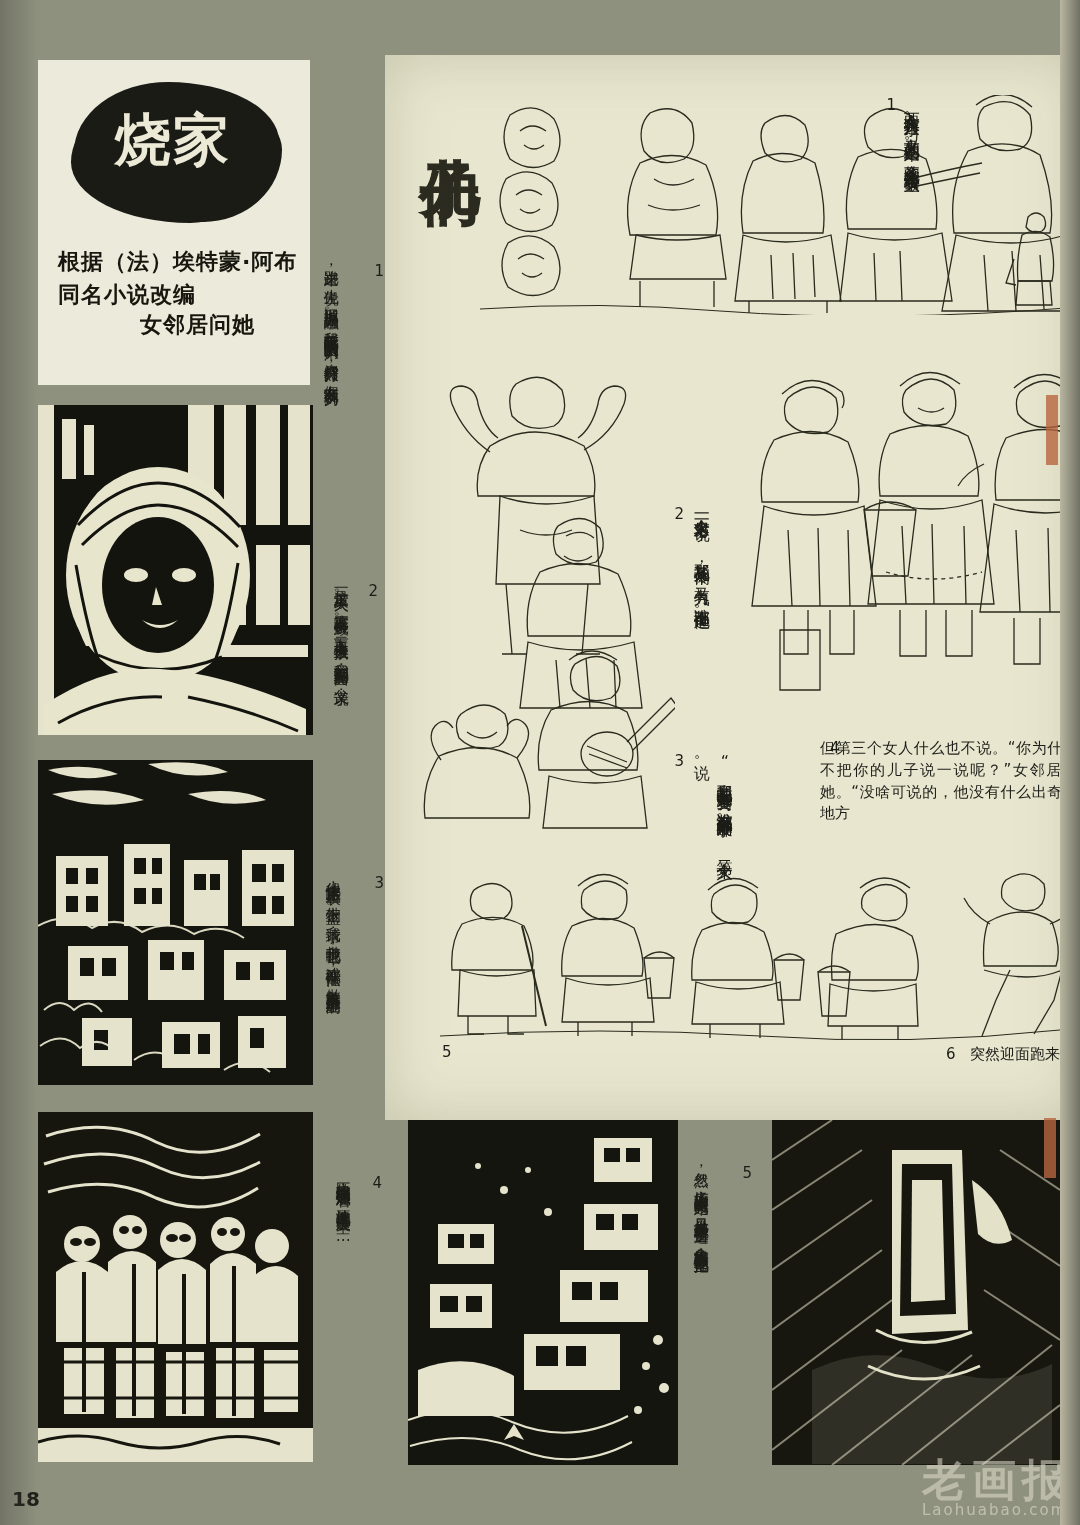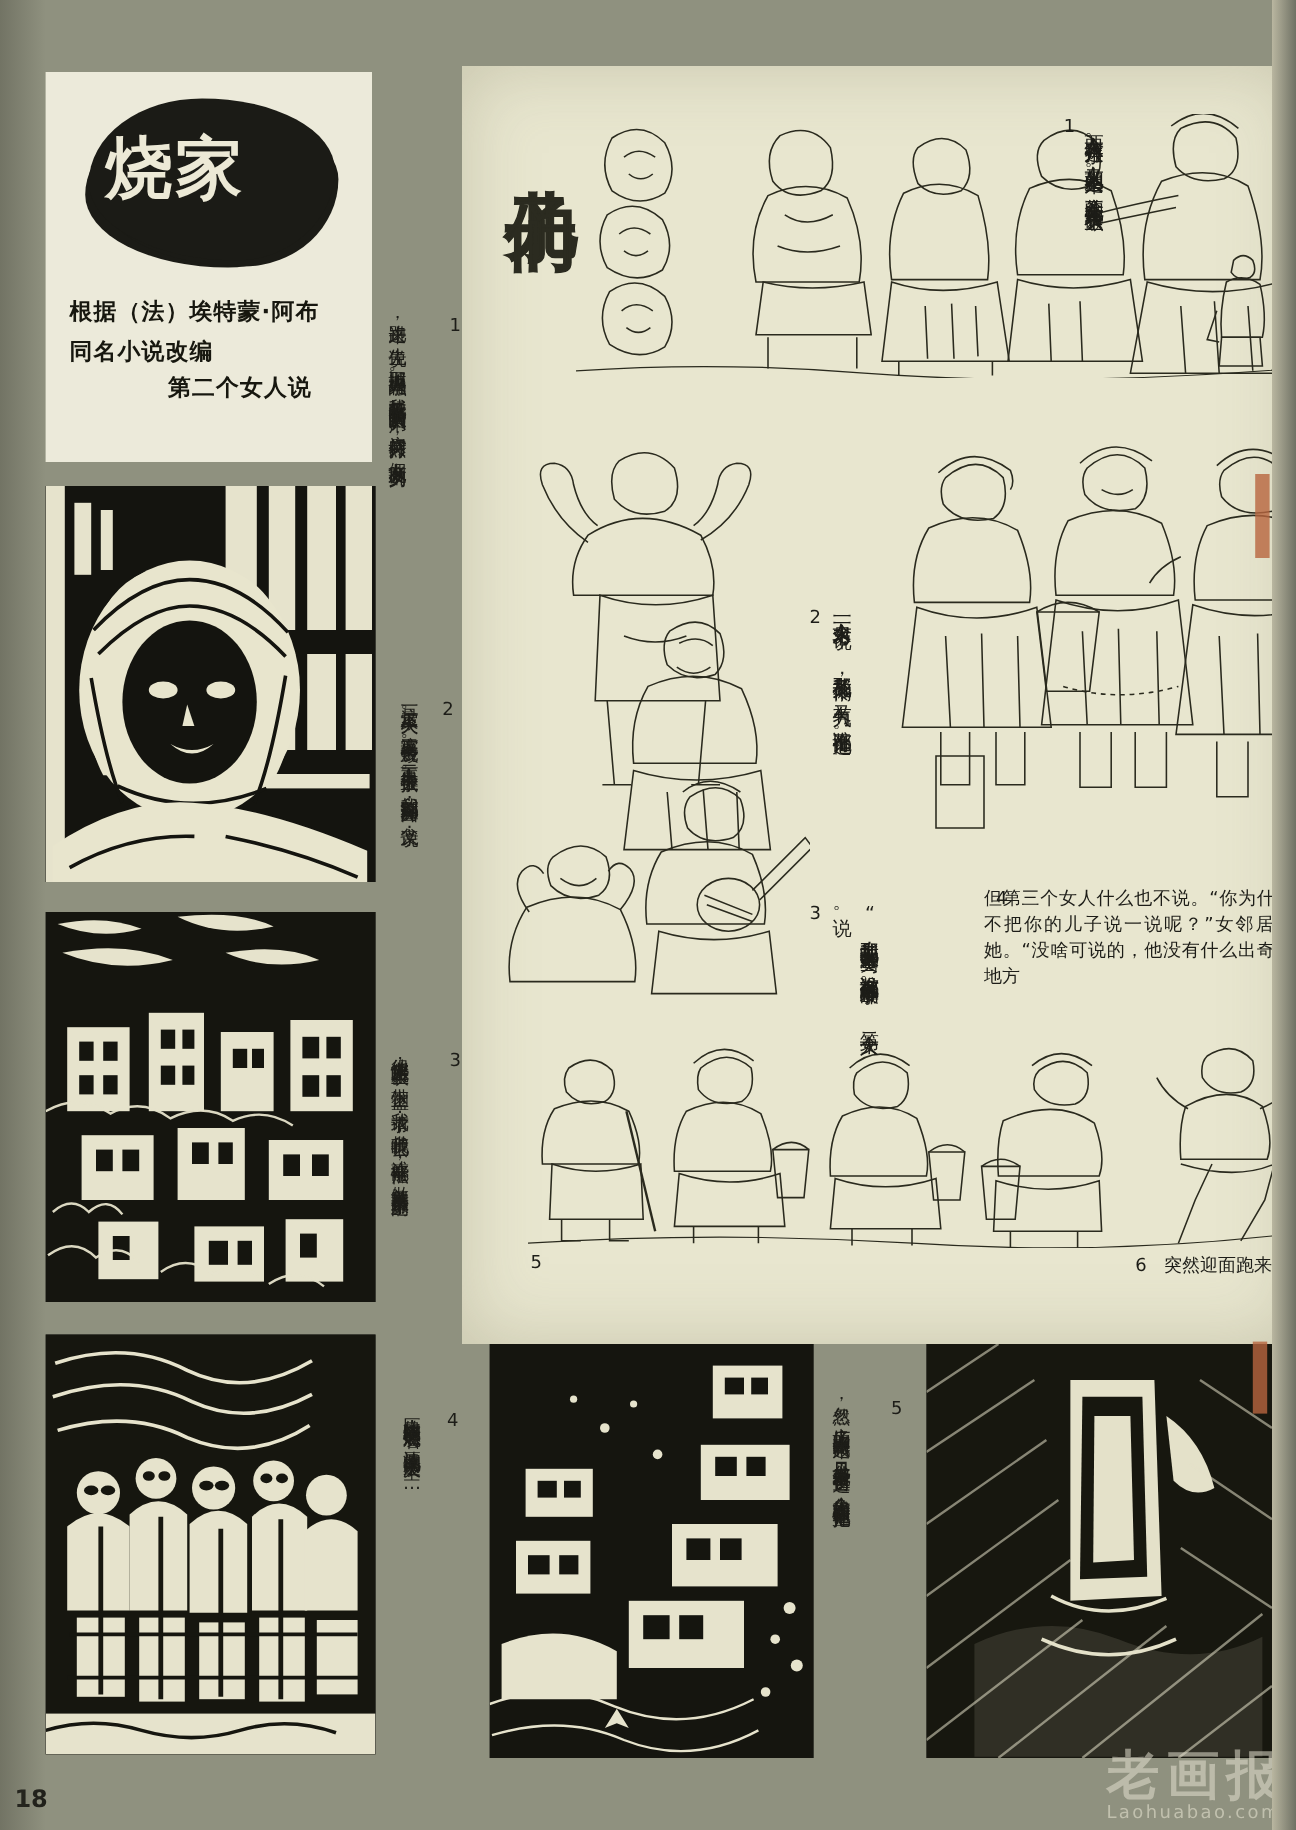--- a/index.html
+++ b/index.html
@@ -90,7 +90,7 @@
     position: absolute;
     left: 88px; top: 103px;
     width: 170px;
-    text-align: left;
+    text-align: center;
     color: #ece9d6;
     font-size: 56px;
     font-weight: bold;

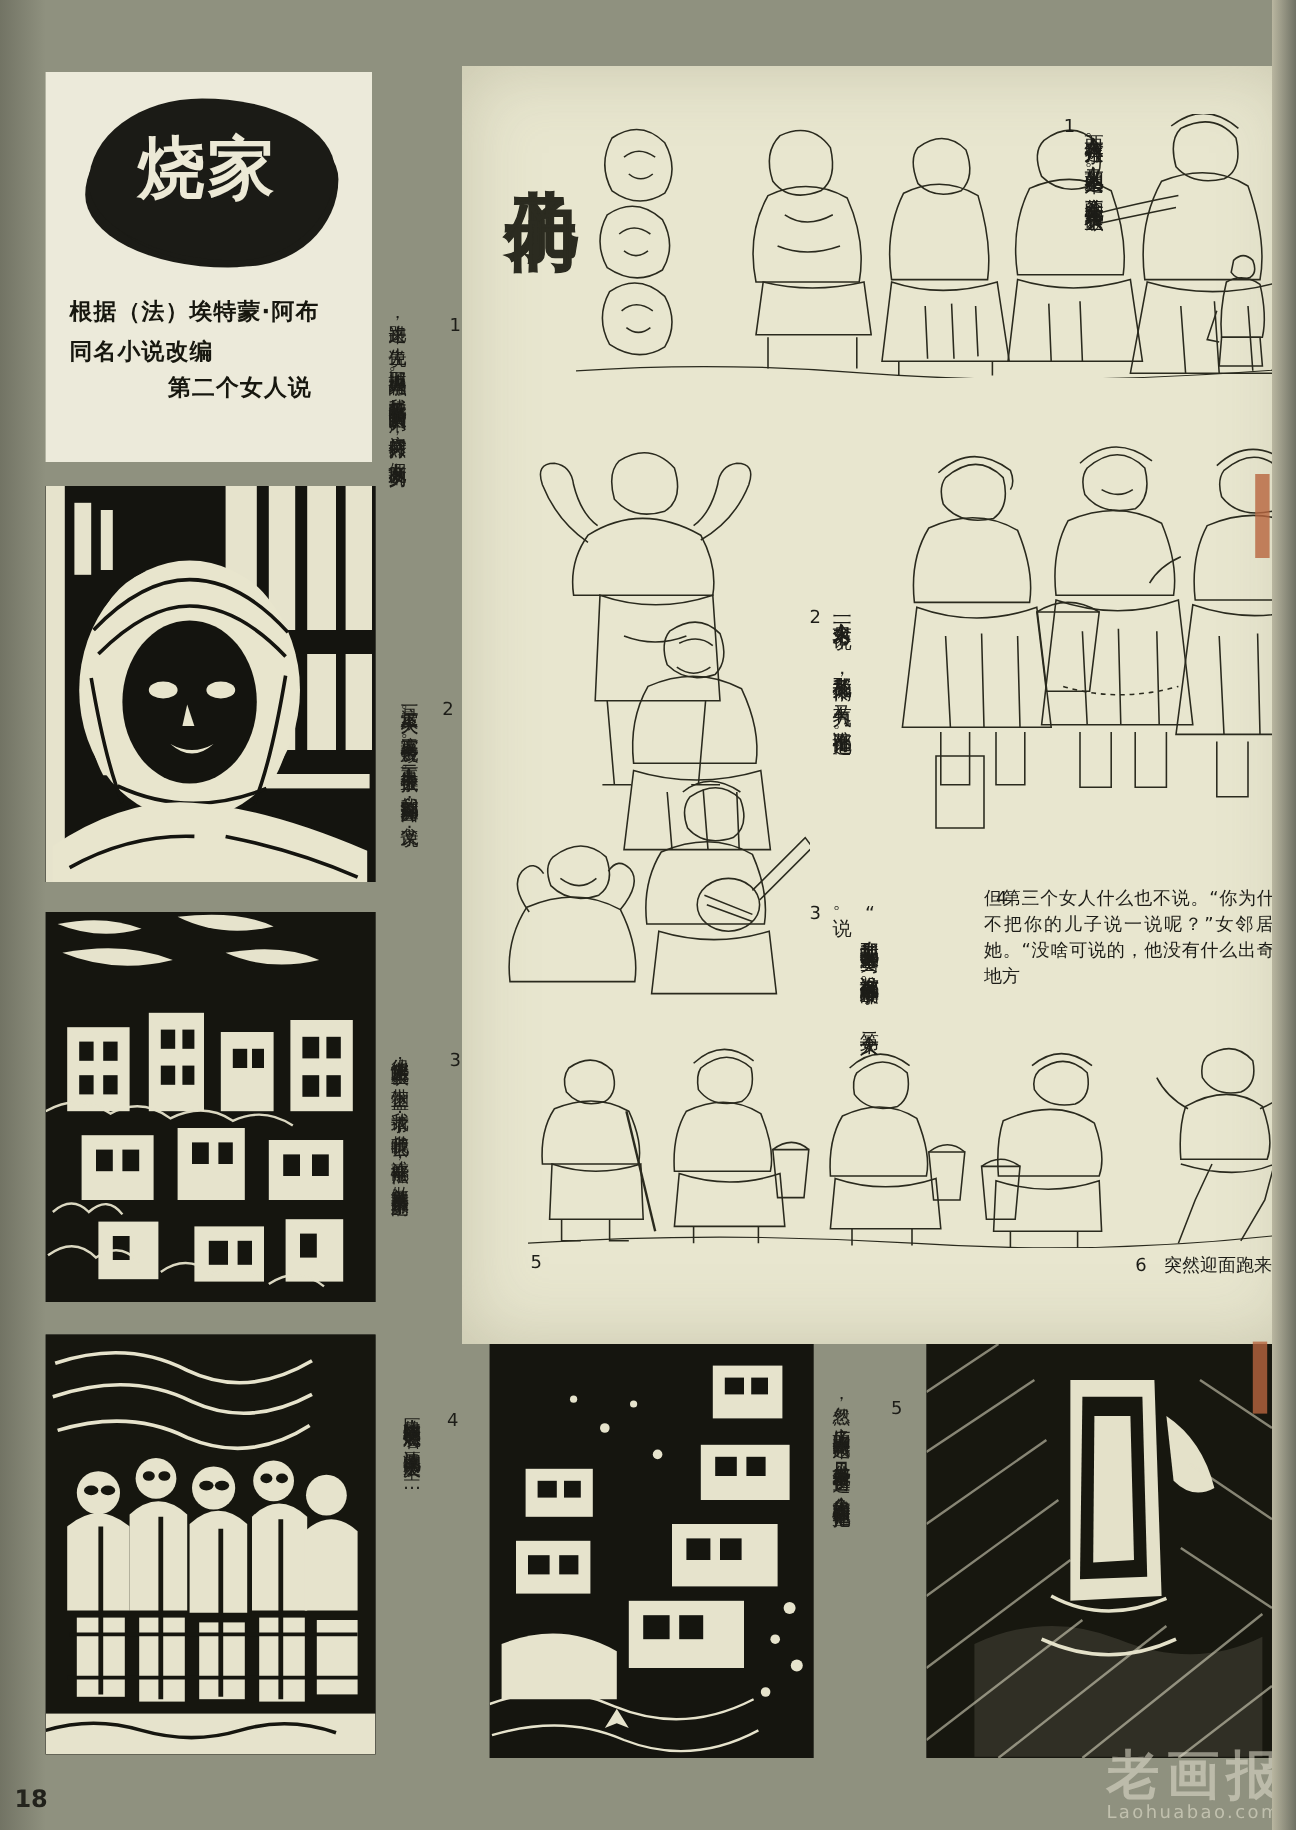--- a/index.html
+++ b/index.html
@@ -101,7 +101,7 @@
   .credit-line {
     position: absolute;
     color: #17170f;
-    font-size: 19px;
+    font-size: 22px;
     font-weight: bold;
     letter-spacing: 1px;
   }

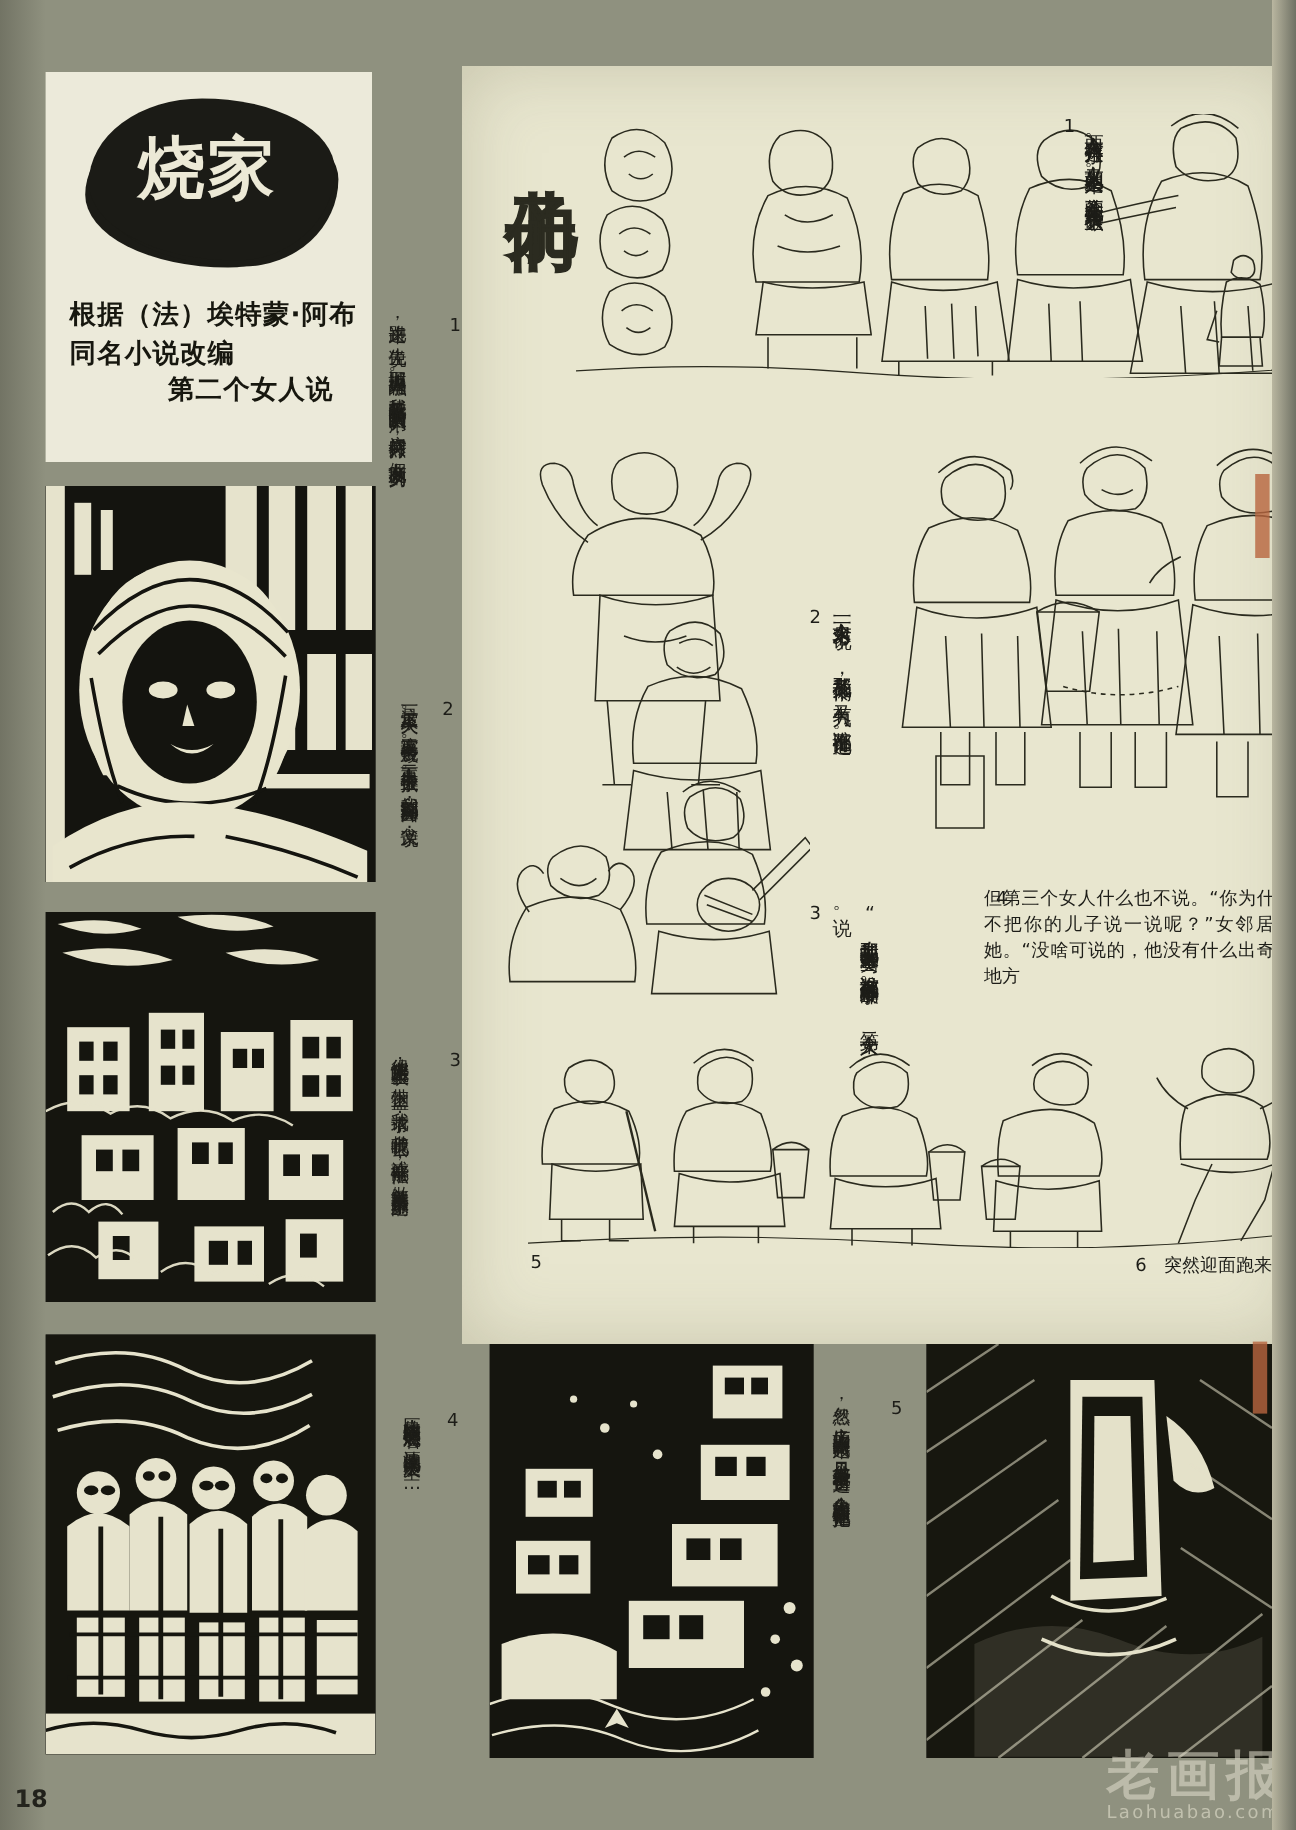--- a/index.html
+++ b/index.html
@@ -176,7 +176,7 @@
 
   <div class="credit-line" style="left:58px; top:247px;">根据（法）埃特蒙·阿布</div>
   <div class="credit-line" style="left:58px; top:280px;">同名小说改编</div>
-  <div class="credit-line" style="left:140px; top:310px;">第二个女人说</div>
+  <div class="credit-line" style="left:140px; top:310px;">女邻居问她</div>
 
   <div class="woodcut" style="left:38px; top:405px; width:275px; height:330px;">
     <svg class="wc-inner" viewBox="0 0 275 330" preserveAspectRatio="none">

